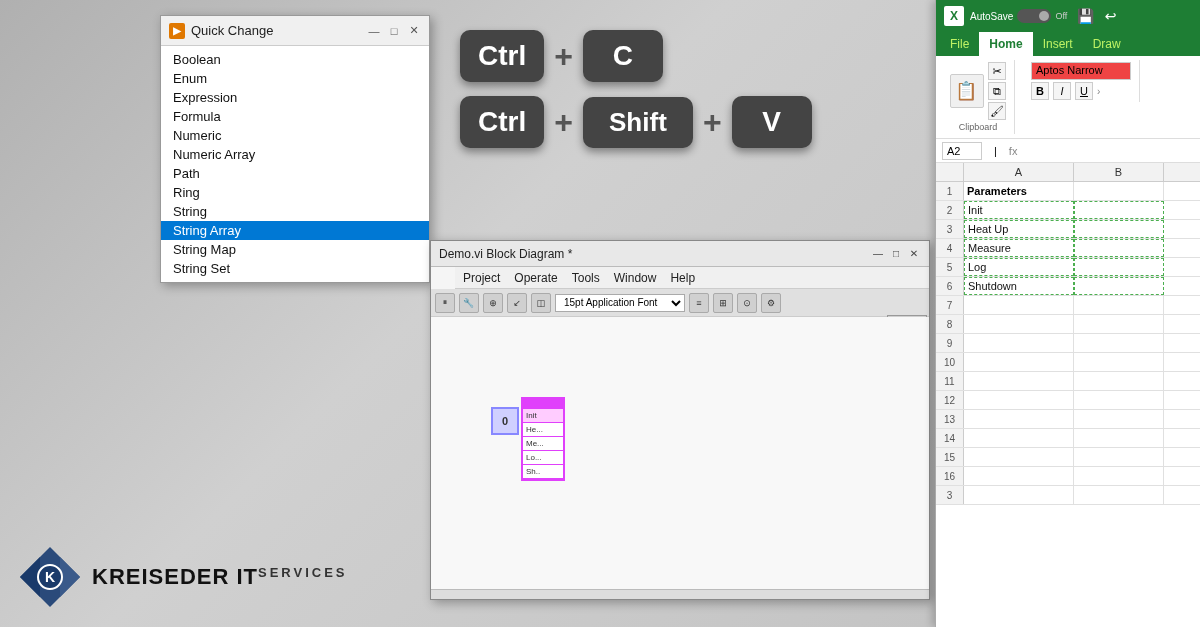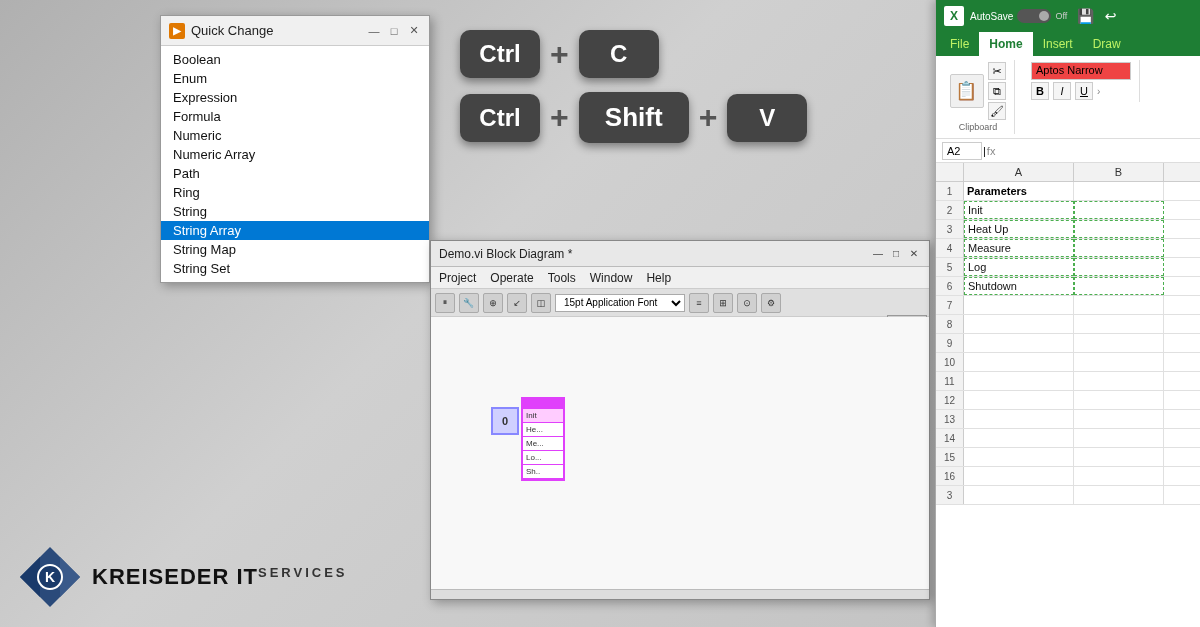--- a/index.html
+++ b/index.html
@@ -99,7 +99,7 @@
       background: #444;
       color: #fff;
       border-radius: 10px;
-      font-size: 24px;
+      font-size: 28px;
       font-weight: bold;
       padding: 10px 18px;
       min-width: 80px;

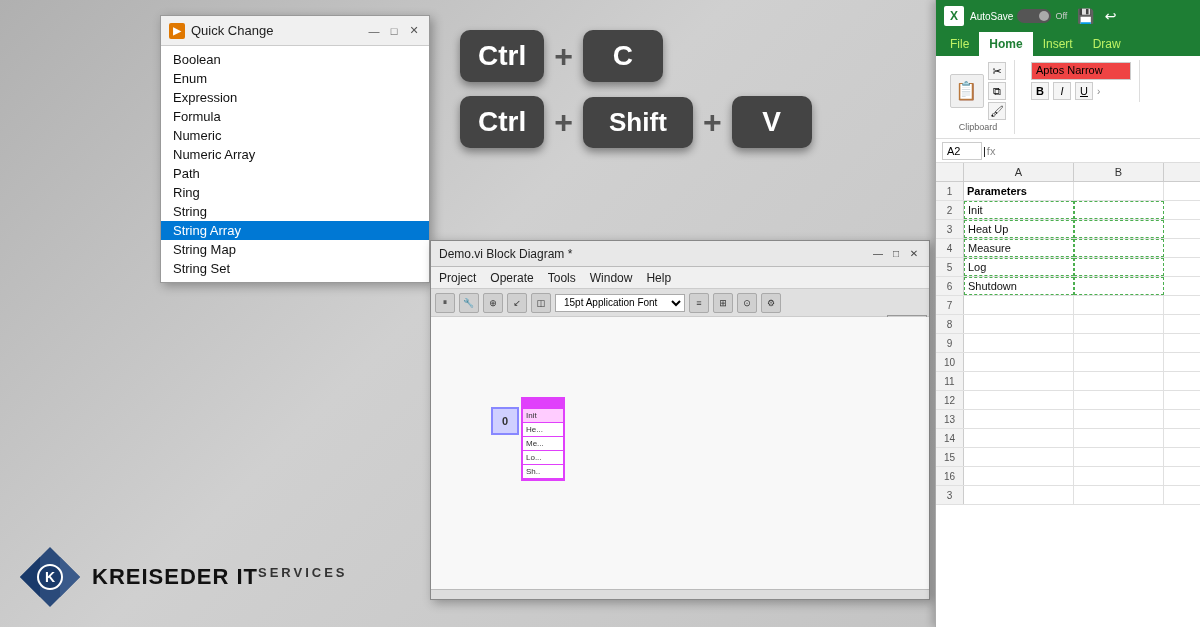--- a/index.html
+++ b/index.html
@@ -429,7 +429,7 @@
       display: flex;
       align-items: center;
       padding: 0 6px;
-      gap: 1px;
+      gap: 12px;
       font-size: 11px;
     }
     .xl-cell-ref {

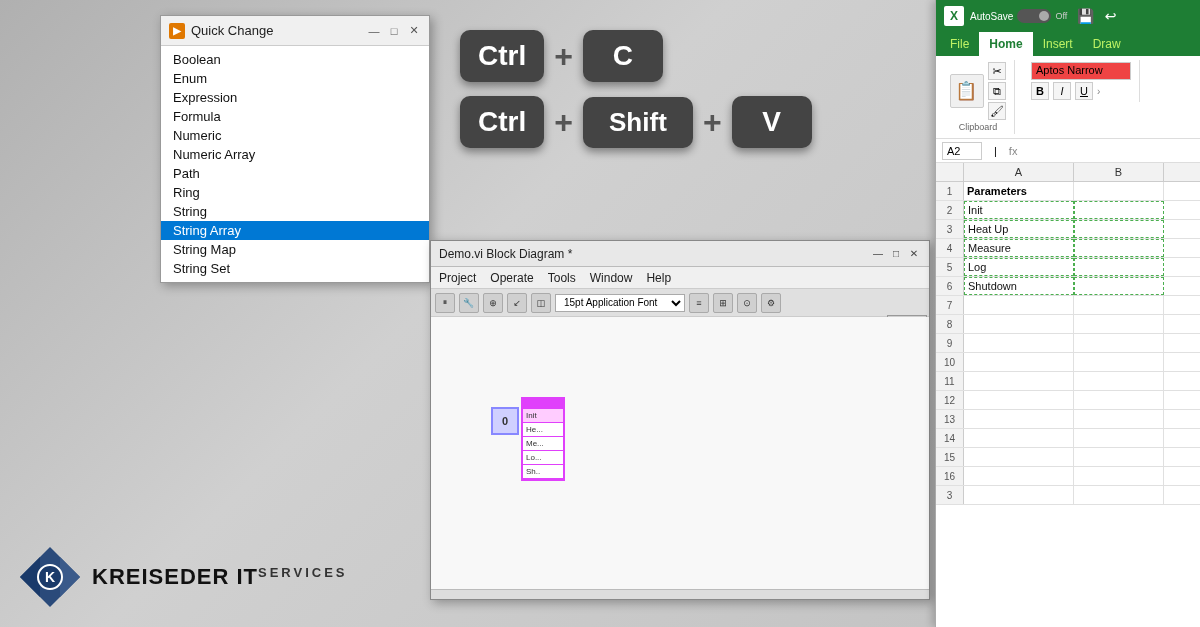--- a/index.html
+++ b/index.html
@@ -162,6 +162,7 @@
       font-size: 12px;
       height: 22px;
       align-items: center;
+      margin-left: 24px;
     }
     .lv-menu-item { cursor: pointer; color: #222; }
     .lv-toolbar {

